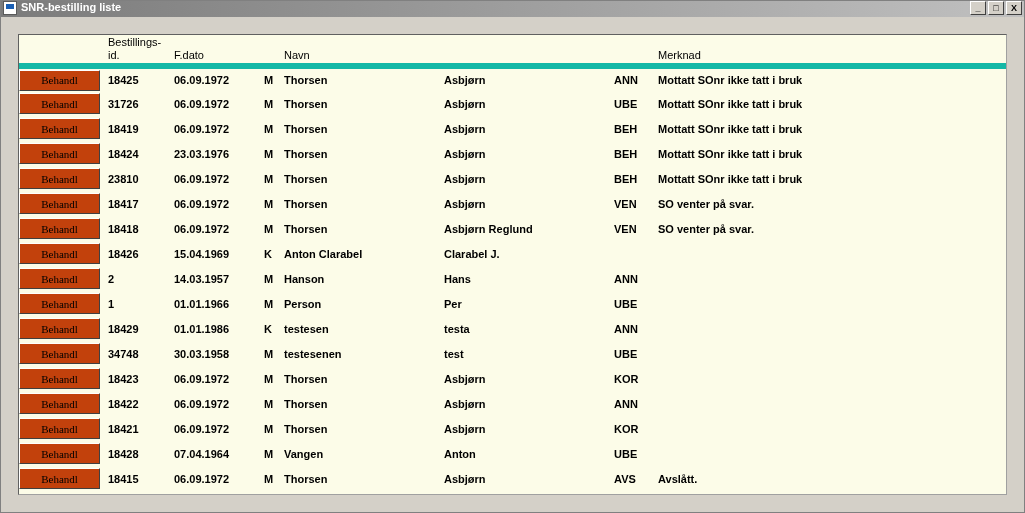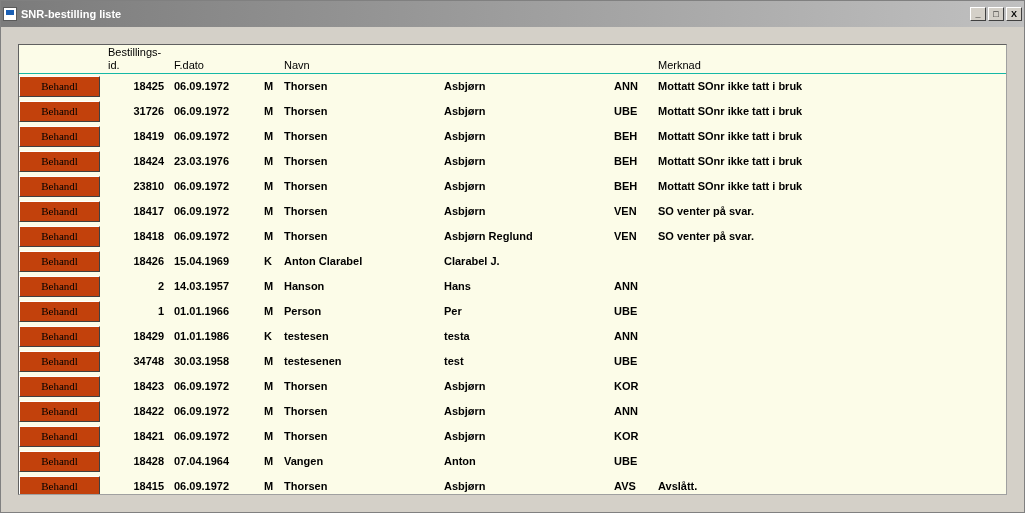--- a/index.html
+++ b/index.html
@@ -6,7 +6,7 @@
   html, body { margin:0; padding:0; font-family: Tahoma, Arial, sans-serif; font-size:11px; }
   body { background:#ffffff; width:1025px; height:513px; overflow:hidden; }
   .window { width:1025px; height:513px; border:1px solid #808080; background:#d4d0c8; display:flex; flex-direction:column; }
-  .titlebar { height:26px; background:linear-gradient(to right,#7b7b7b,#c0c0c0); display:flex; align-items:center; color:#fff; font-weight:bold; padding:0 2px; }
+  .titlebar { height:16px; background:linear-gradient(to right,#7b7b7b,#c0c0c0); display:flex; align-items:flex-start; color:#fff; font-weight:bold; padding:0 2px; }
   .titlebar .icon { width:14px; height:14px; margin-right:4px; background:#fff; border:1px solid #5a5a5a; position:relative; }
   .titlebar .icon::before { content:""; position:absolute; left:2px; right:2px; top:2px; height:5px; background:#1a5fb4; }
   .titlebar .title { flex:1; font-size:11px; }

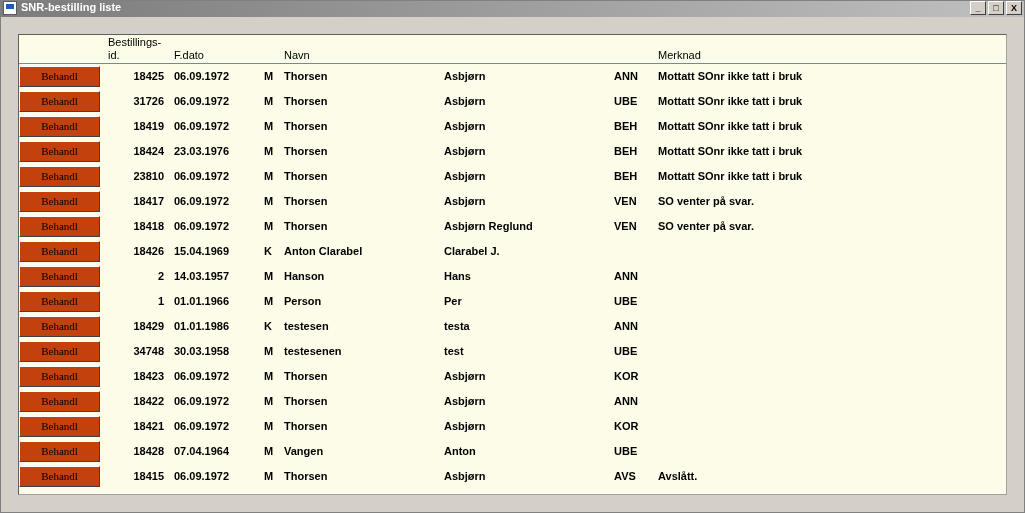--- a/index.html
+++ b/index.html
@@ -16,7 +16,7 @@
   table { border-collapse:collapse; width:100%; }
   th, td { text-align:left; padding:0 4px; white-space:nowrap; vertical-align:middle;}
   thead th { font-weight:normal; height:14px; }
-  thead tr.row2 th { border-bottom:1px solid #14b8a6; padding-bottom:2px;}
+  thead tr.row2 th { border-bottom:6px solid #14b8a6; padding-bottom:2px;}
   tbody td { height:25px; font-weight:bold; }
   tbody td.btncell { font-weight:normal; padding:0 4px 0 0;}
   .btn { width:81px; height:21px; background:#c2410c; border:1px solid #fff; border-right-color:#404040; border-bottom-color:#404040; font:11px Tahoma; cursor:default; text-align:center; padding:1px;}

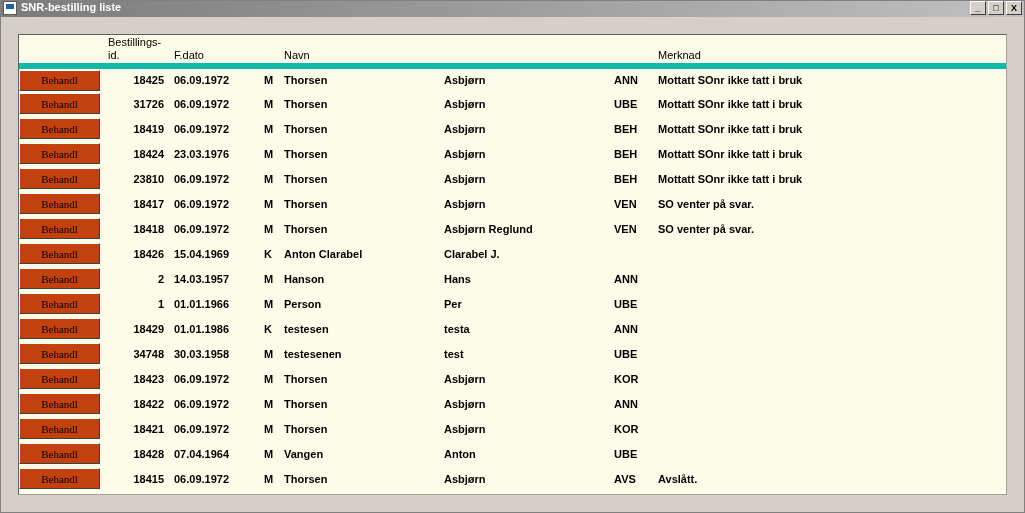--- a/index.html
+++ b/index.html
@@ -28,7 +28,7 @@
   col.c-for { width:170px; }
   col.c-stat { width:44px; }
   col.c-merk { }
-  td.id { text-align:right; padding-right:6px; }
+  td.id { text-align:left; padding-right:6px; }
 </style>
 </head>
 <body>

